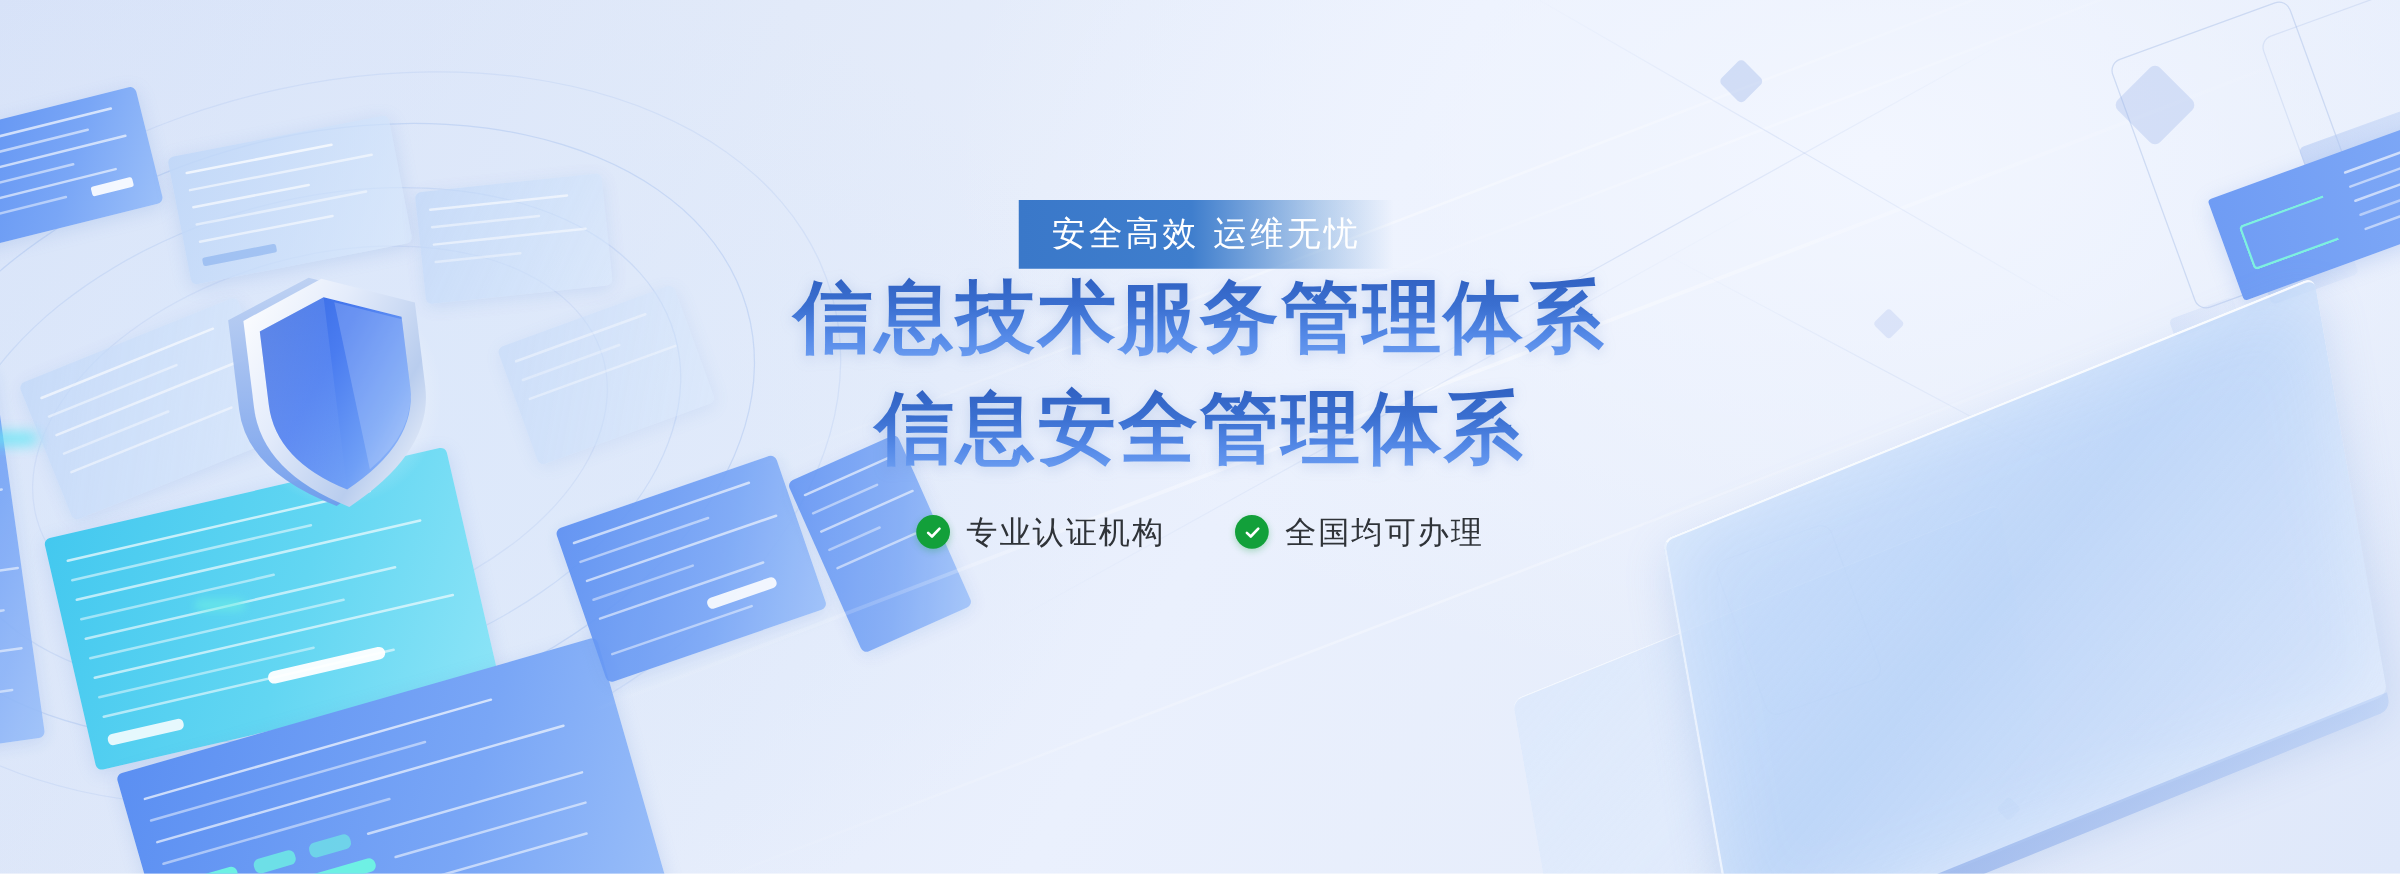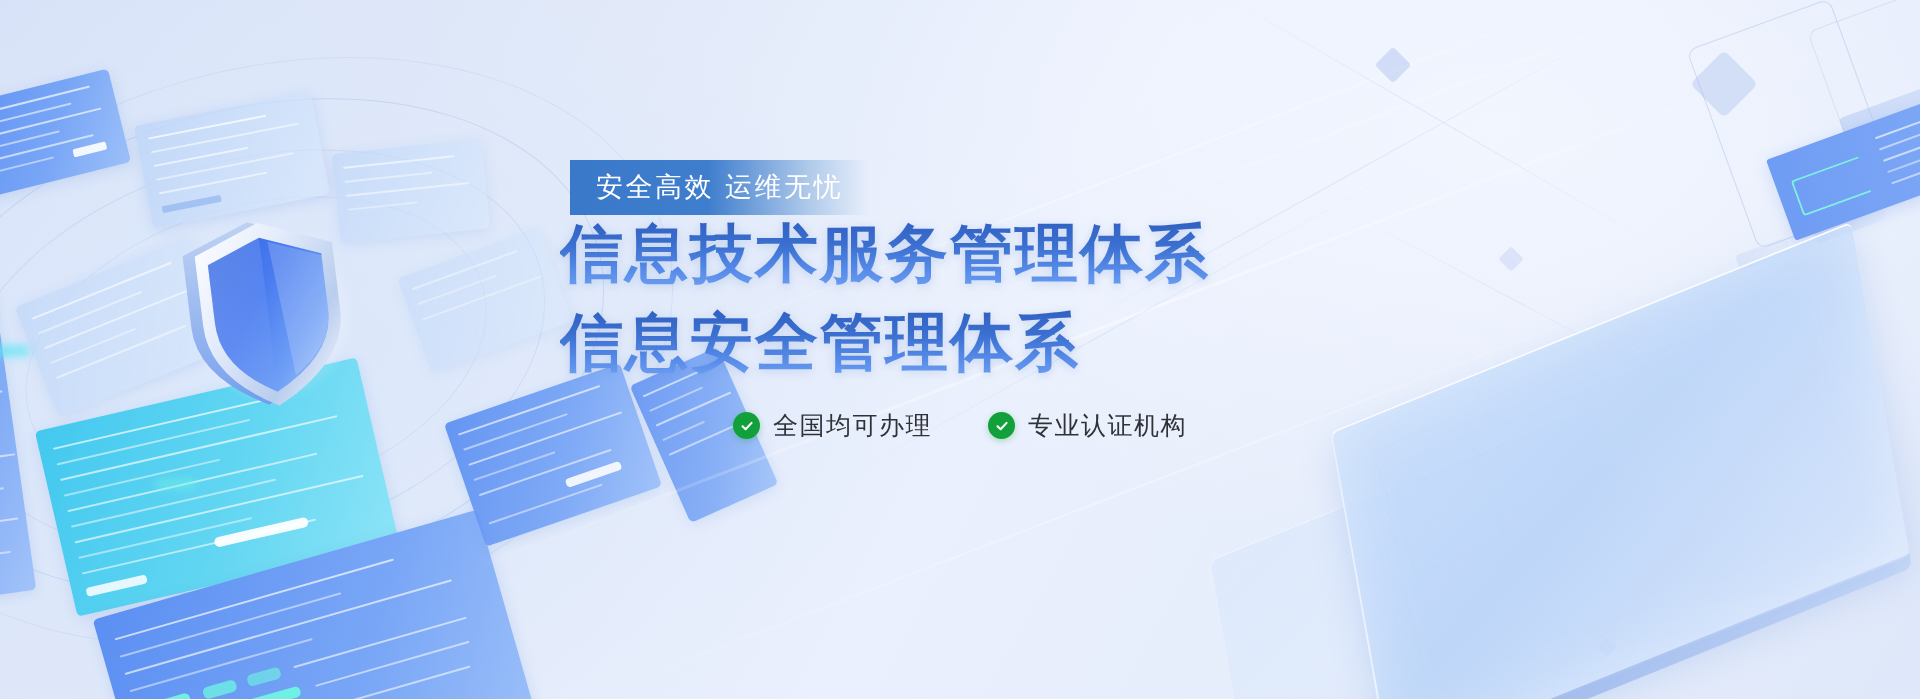--- a/index.html
+++ b/index.html
@@ -97,7 +97,7 @@
     background:radial-gradient(closest-side,rgba(255,255,255,.85),rgba(255,255,255,0) 72%);}
 
   
-  .content{position:absolute;left:560px;top:160px;width:800px;z-index:10;}
+  .content{position:absolute;left:560px;top:160px;width:800px;text-align:center;z-index:10;}
 
   .badge{display:inline-block;position:relative;padding:9px 26px 10px 26px;
     margin-left:10px;}

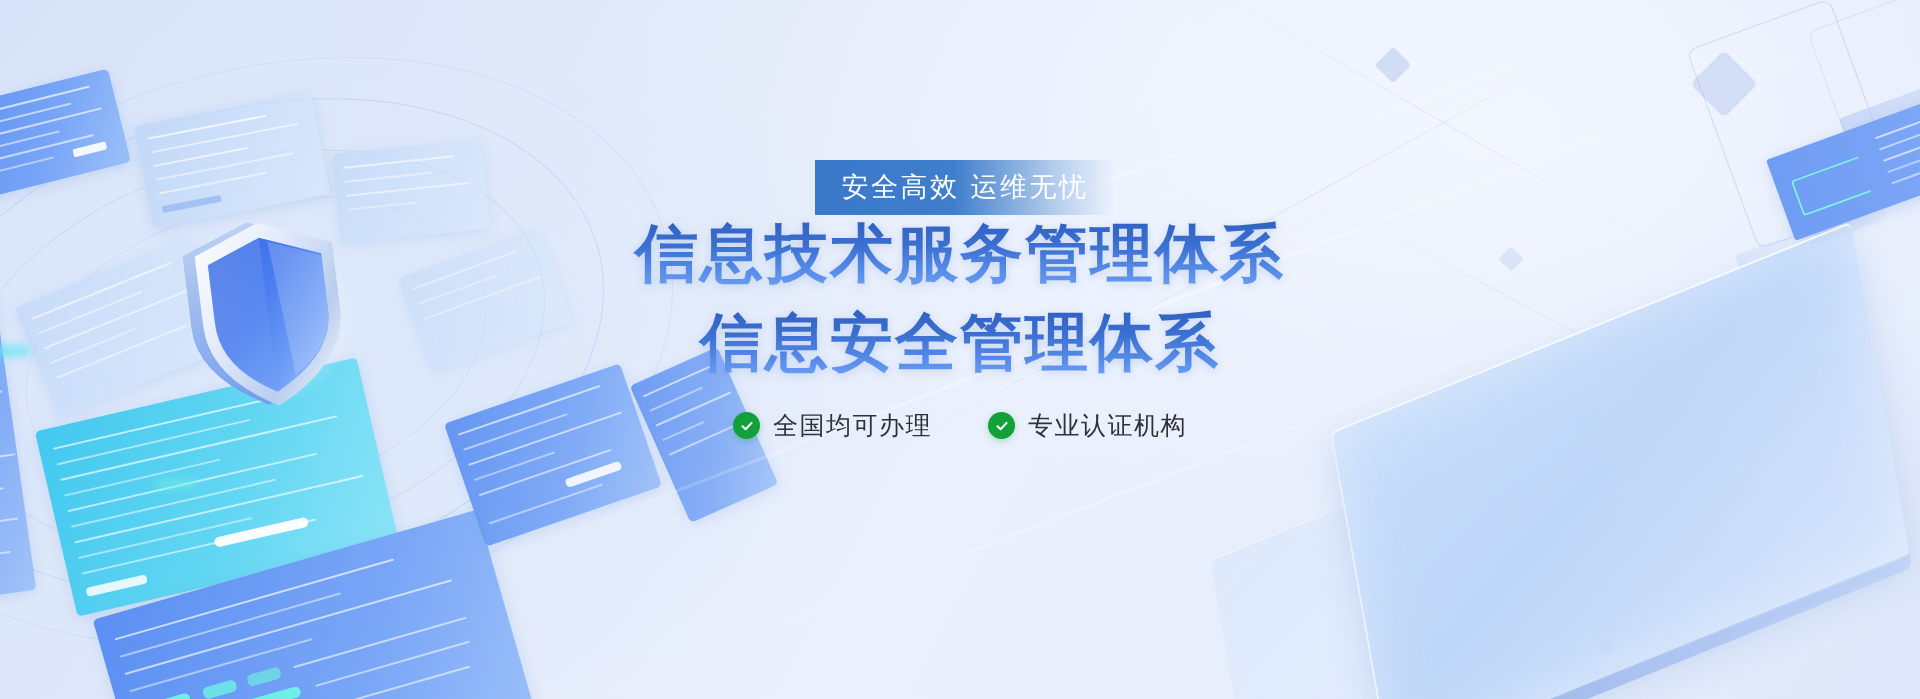--- a/index.html
+++ b/index.html
@@ -327,7 +327,7 @@
             <path d="M3.5 8.3 L6.6 11.2 L12.6 4.9" fill="none" stroke="#ffffff" stroke-width="2.1" stroke-linecap="round" stroke-linejoin="round"></path>
           </svg>
         </span>
-        <span class="feat-label">全国均可办理</span>
+        <span class="feat-label">专业认证机构</span>
       </div>
 
       <div class="feat">
@@ -336,7 +336,7 @@
             <path d="M3.5 8.3 L6.6 11.2 L12.6 4.9" fill="none" stroke="#ffffff" stroke-width="2.1" stroke-linecap="round" stroke-linejoin="round"></path>
           </svg>
         </span>
-        <span class="feat-label">专业认证机构</span>
+        <span class="feat-label">全国均可办理</span>
       </div>
     </div>
 

